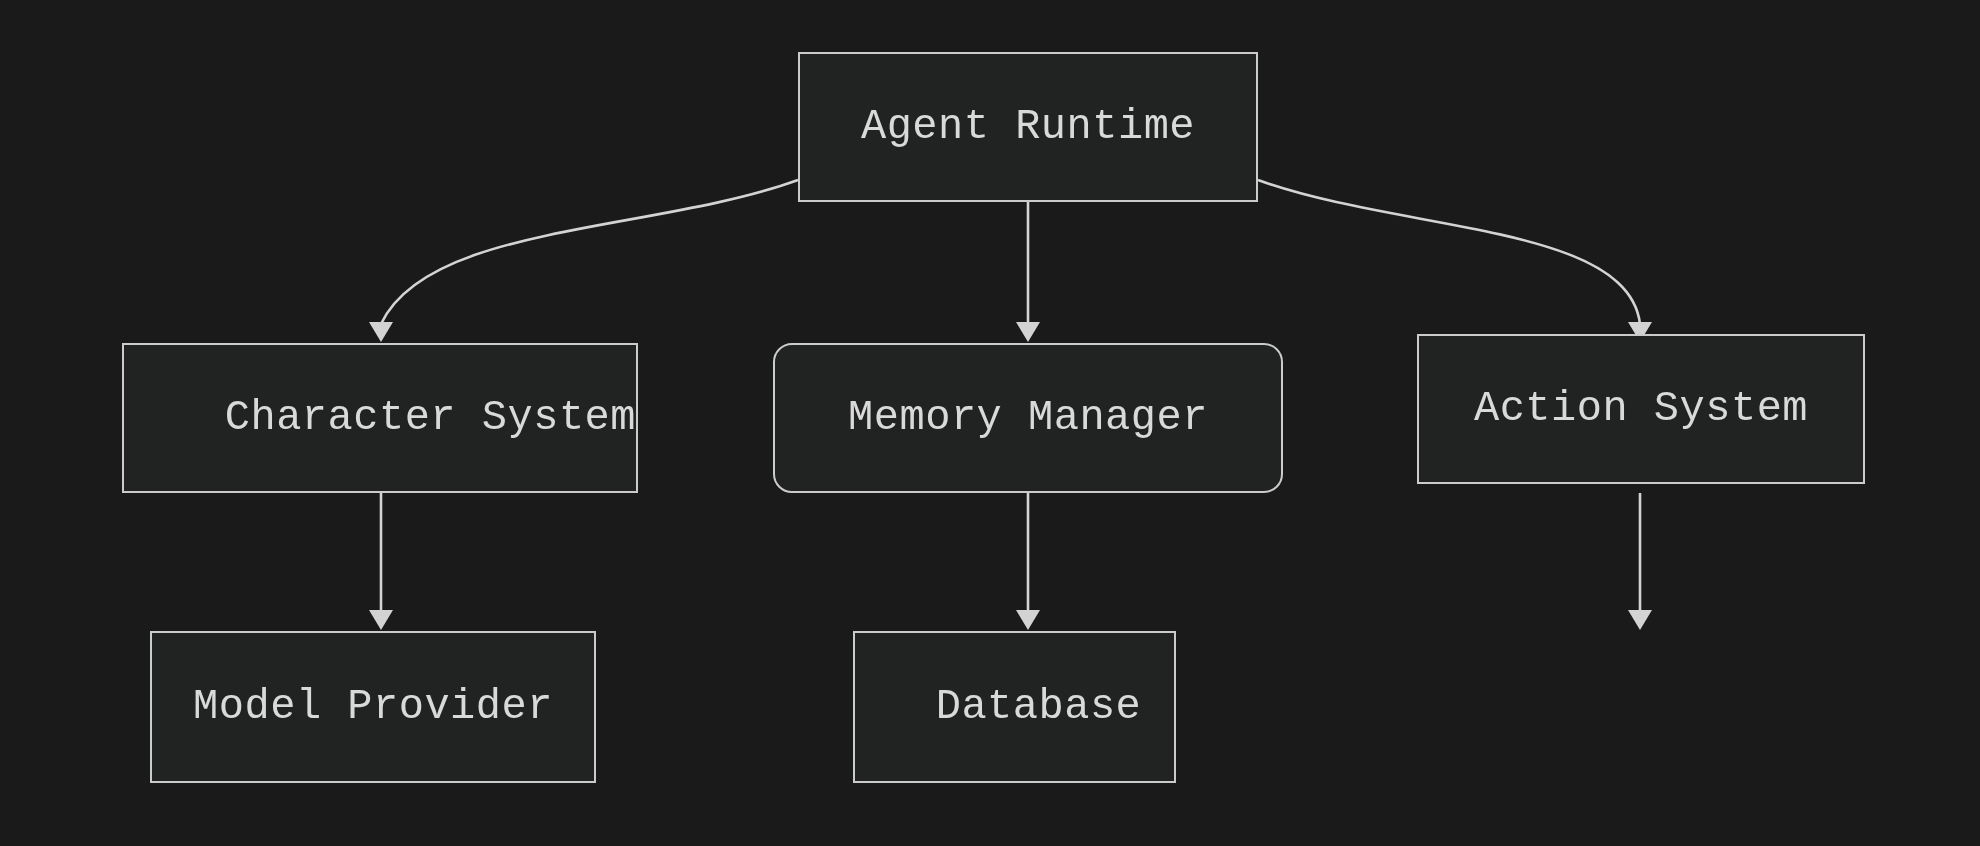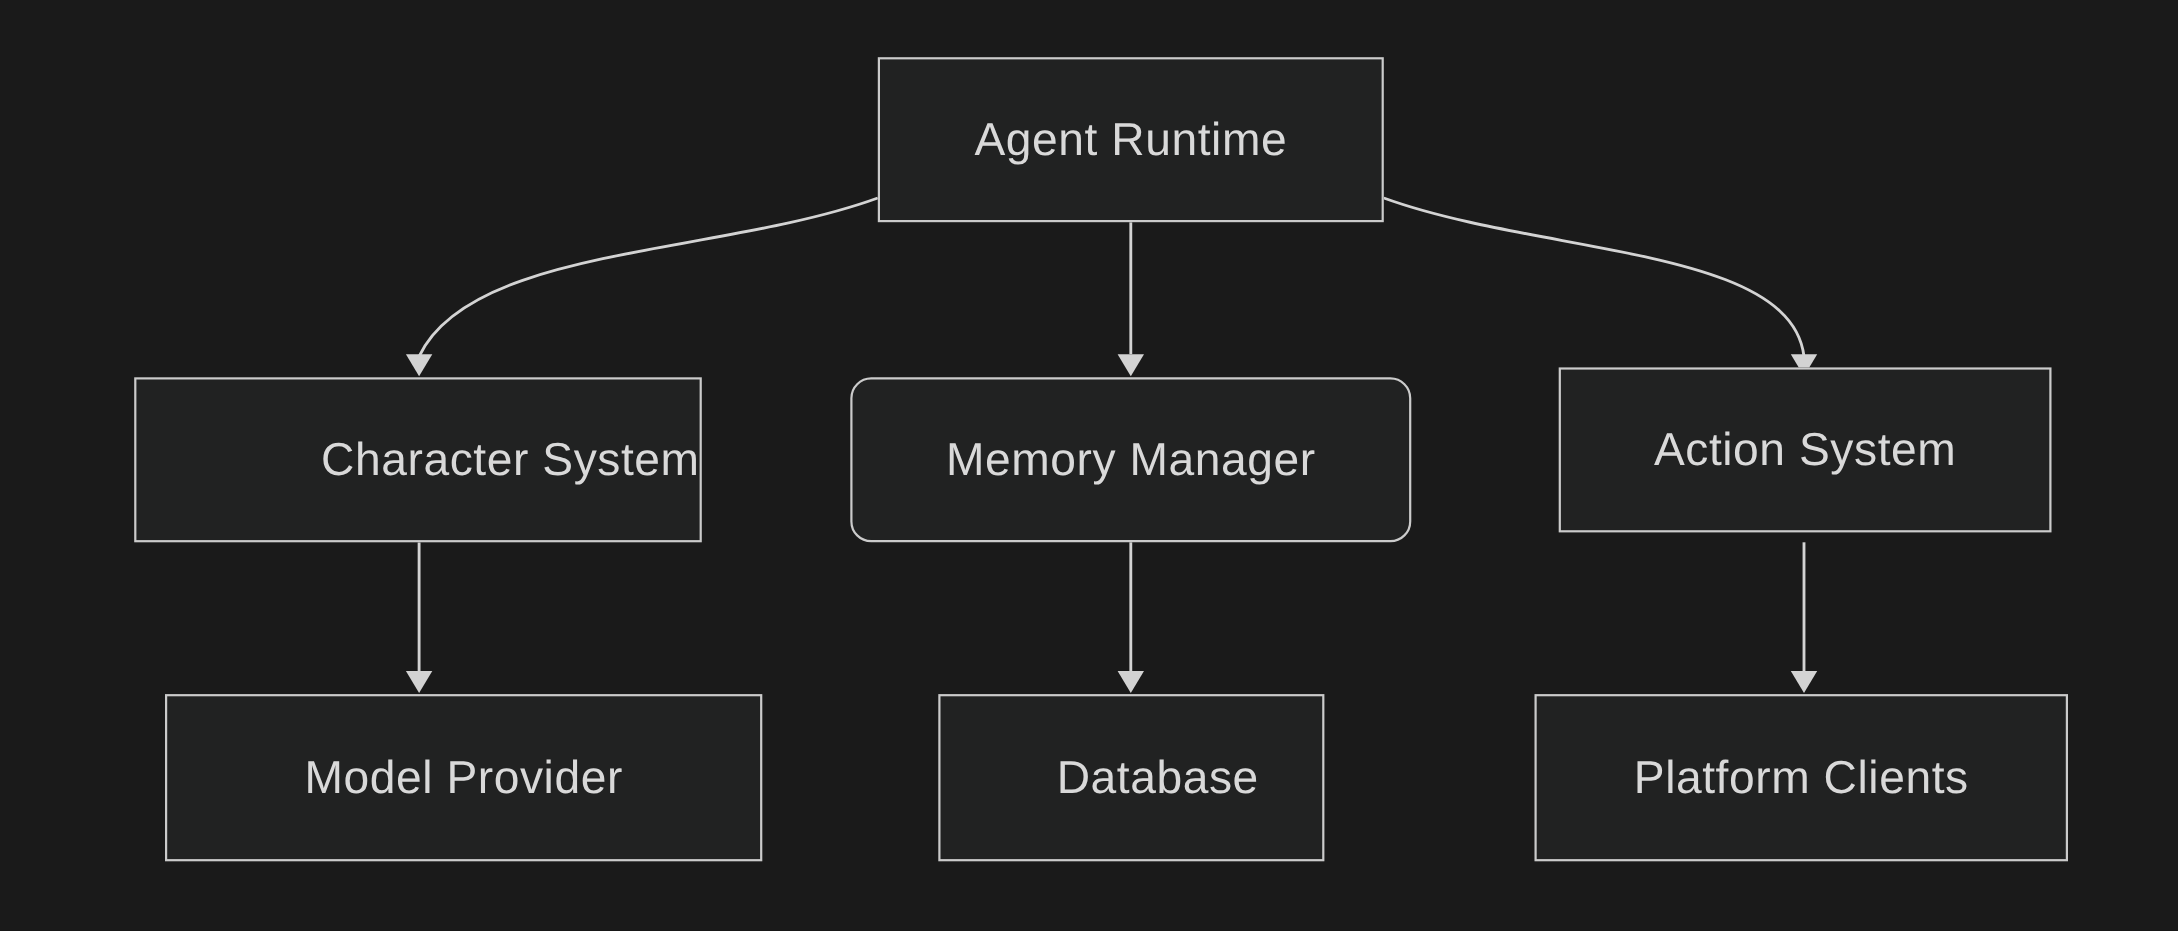--- a/index.html
+++ b/index.html
@@ -15,7 +15,7 @@
     width:1980px;height:846px;
     background:var(--bg);
     overflow:hidden;
-    font-family:Liberation Sans, sans-serif;
+    font-family:Liberation Mono, monospace;
   }
   .edges{position:absolute;left:0;top:0;width:1980px;height:846px;}
   .edge-path{fill:none;stroke:var(--edge);stroke-width:2.6px;}

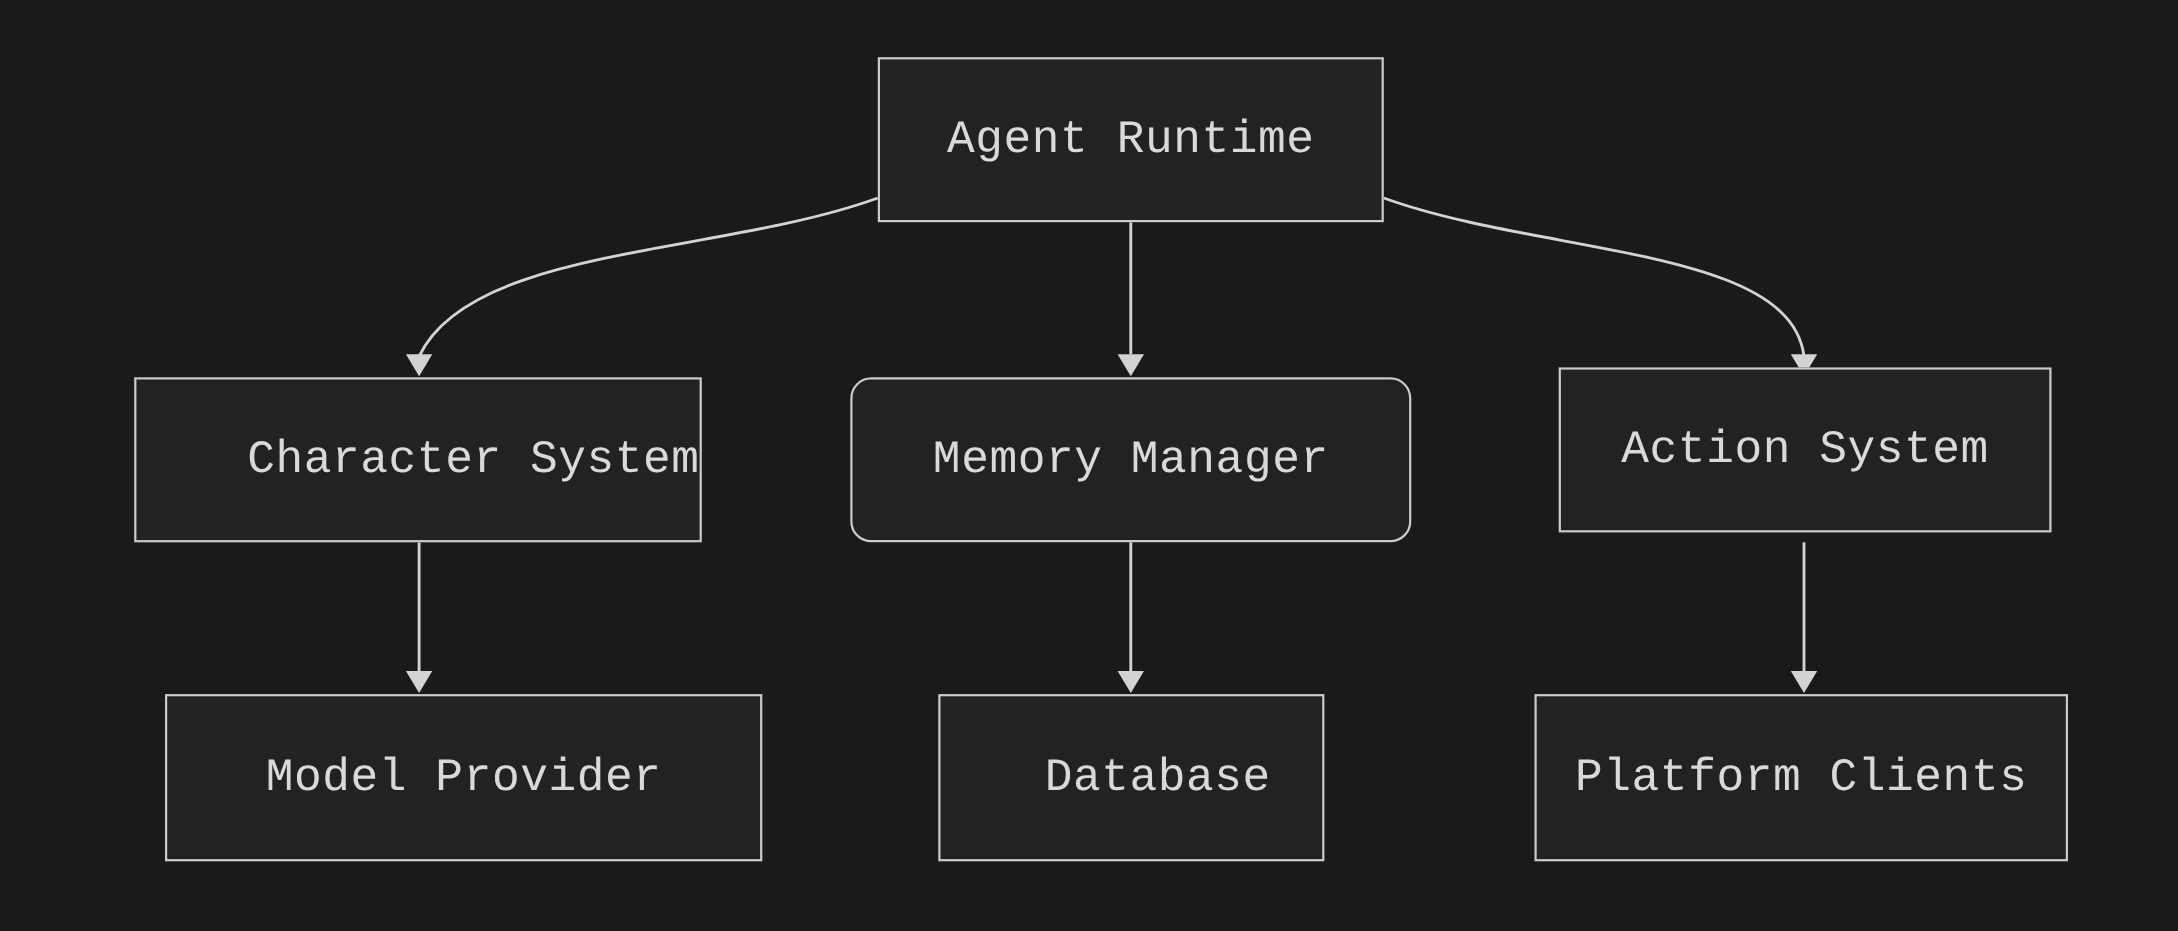--- a/index.html
+++ b/index.html
@@ -35,7 +35,7 @@
   .n-character-system{left:122px; top:343px; width:516px; height:150px;justify-content:flex-end;}
   .n-memory-manager  {left:773px; top:343px; width:510px; height:150px;border-radius:19px;}
   .n-action-system   {left:1417px;top:334px; width:448px; height:150px;}
-  .n-model-provider  {left:150px; top:631px; width:543px; height:152px;}
+  .n-model-provider  {left:150px; top:631px; width:446px; height:152px;}
   .n-database        {left:853px; top:631px; width:351px; height:152px;padding-left:48px;}
   .n-platform-clients{left:1395px;top:631px; width:485px; height:152px;}
 </style>

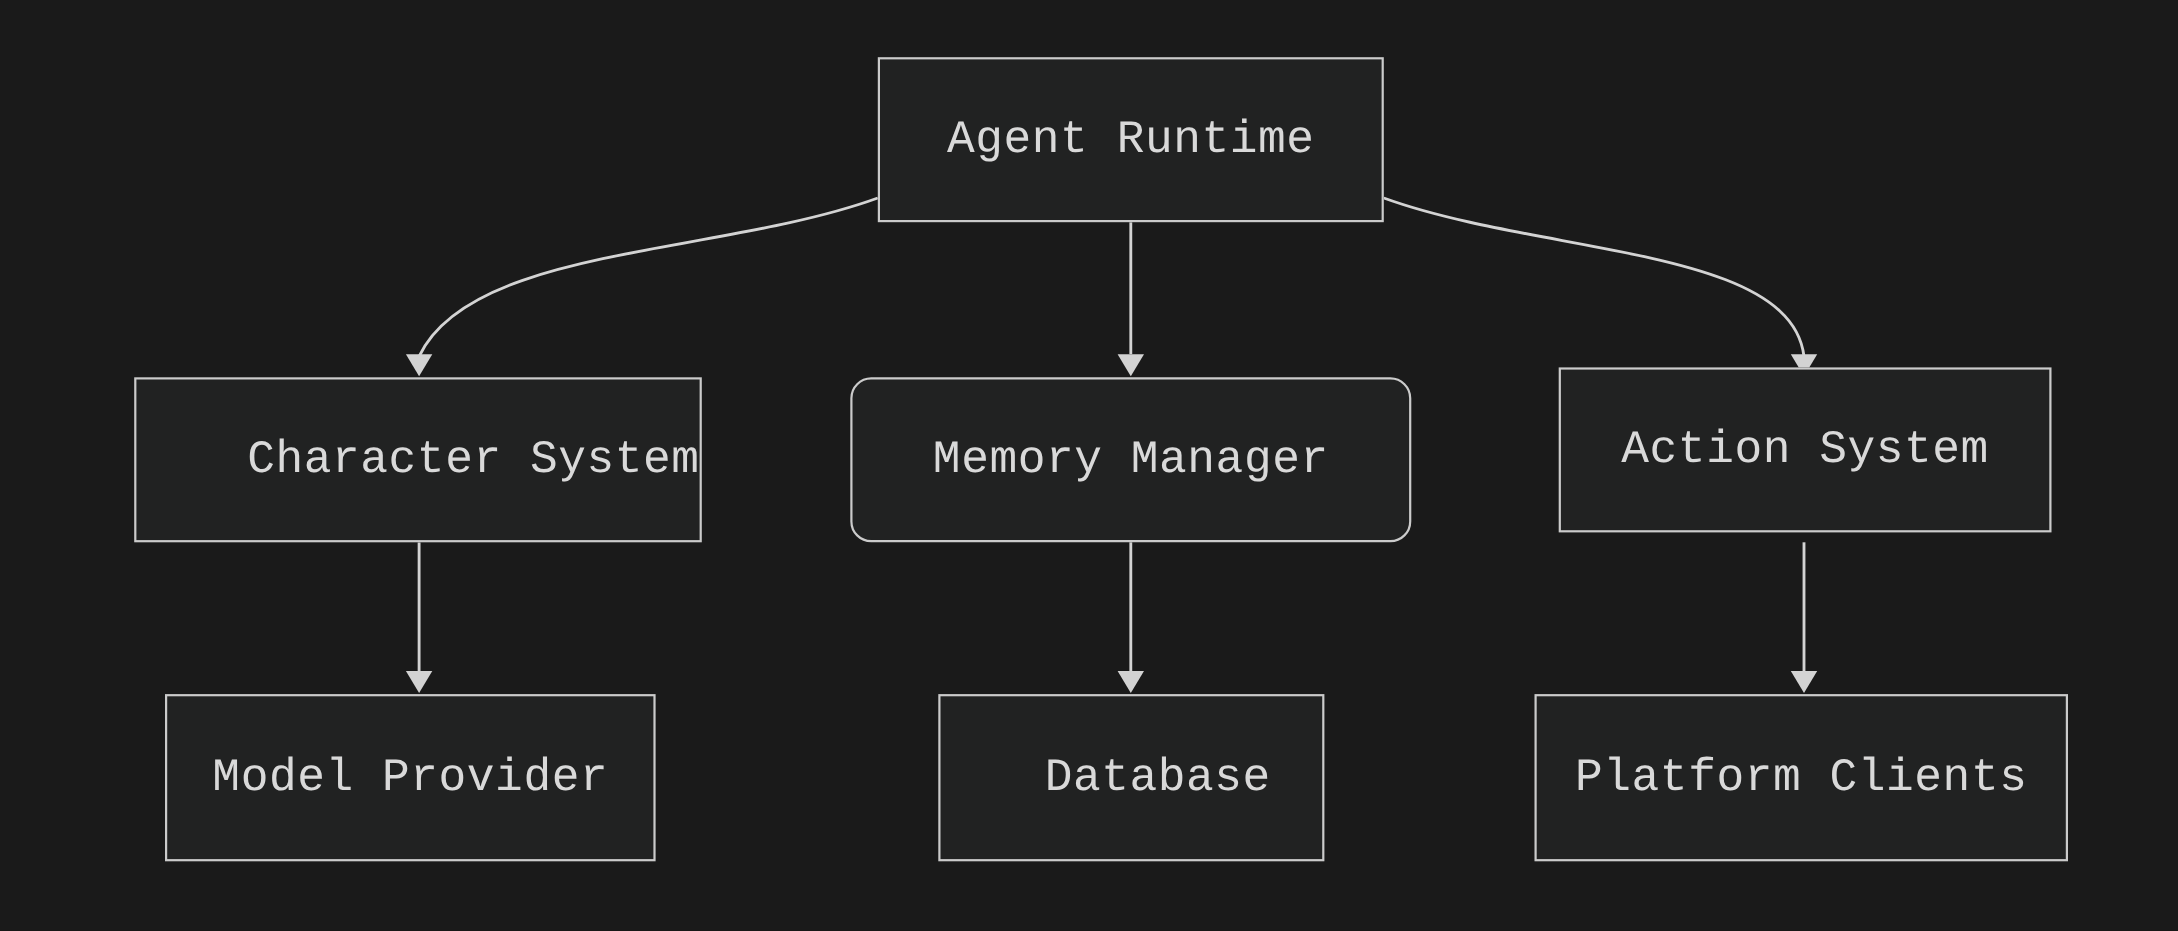--- a/index.html
+++ b/index.html
@@ -36,7 +36,7 @@
   .n-memory-manager  {left:773px; top:343px; width:510px; height:150px;border-radius:19px;}
   .n-action-system   {left:1417px;top:334px; width:448px; height:150px;}
   .n-model-provider  {left:150px; top:631px; width:446px; height:152px;}
-  .n-database        {left:853px; top:631px; width:351px; height:152px;padding-left:48px;}
+  .n-database        {left:853px; top:631px; width:323px; height:152px;padding-left:48px;}
   .n-platform-clients{left:1395px;top:631px; width:485px; height:152px;}
 </style>
 </head>

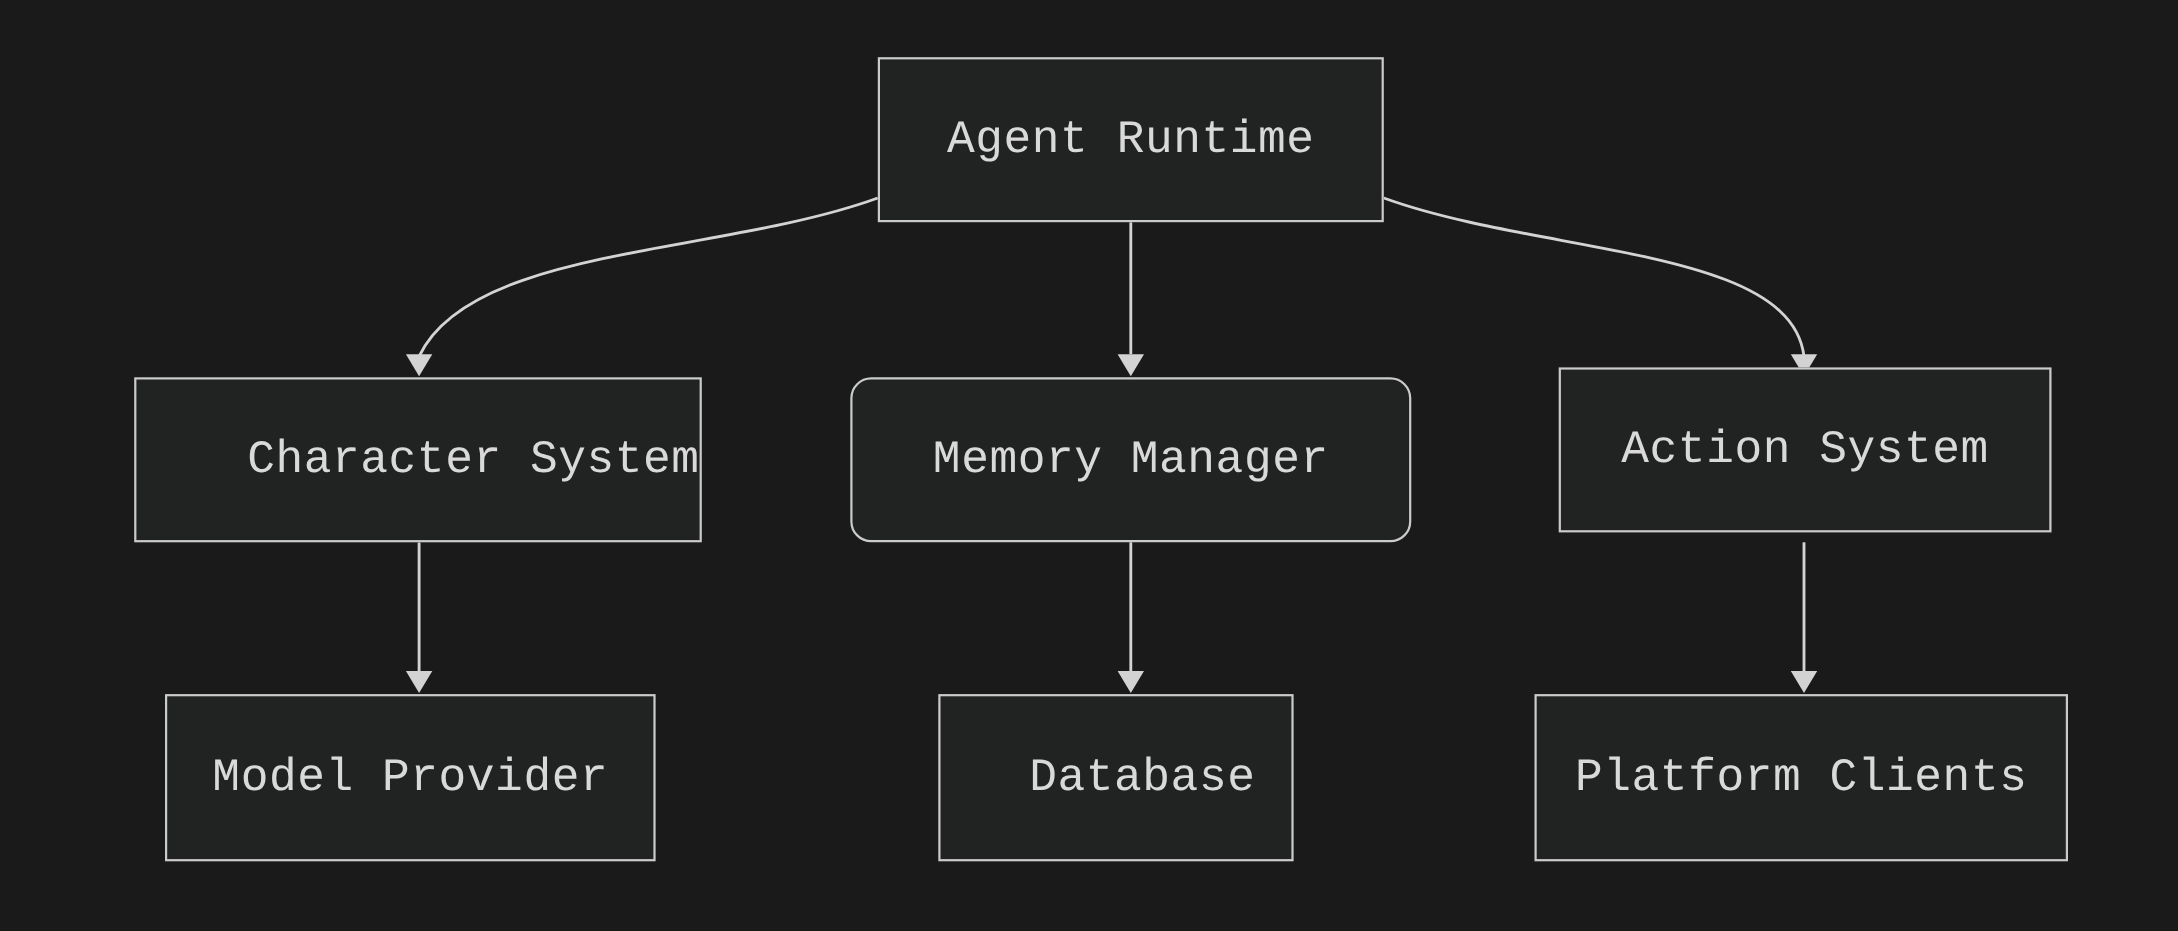--- a/index.html
+++ b/index.html
@@ -95,9 +95,6 @@
   <div class="node n-database">
     <span>Database</span>
   </div>
-  <div class="node n-platform-clients">
-    <span>Platform Clients</span>
-  </div>
 
 </div>
 

